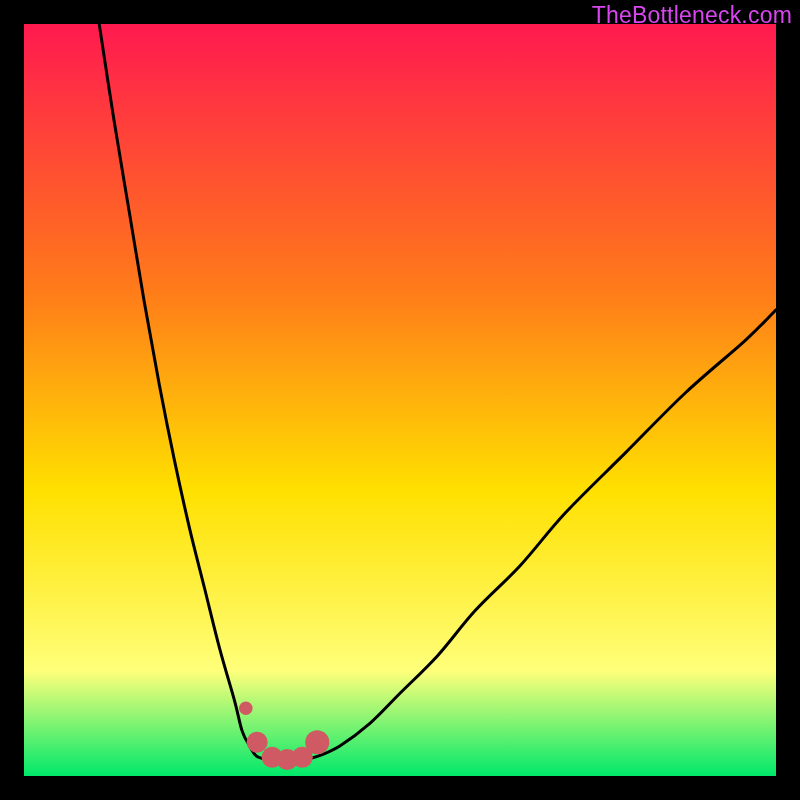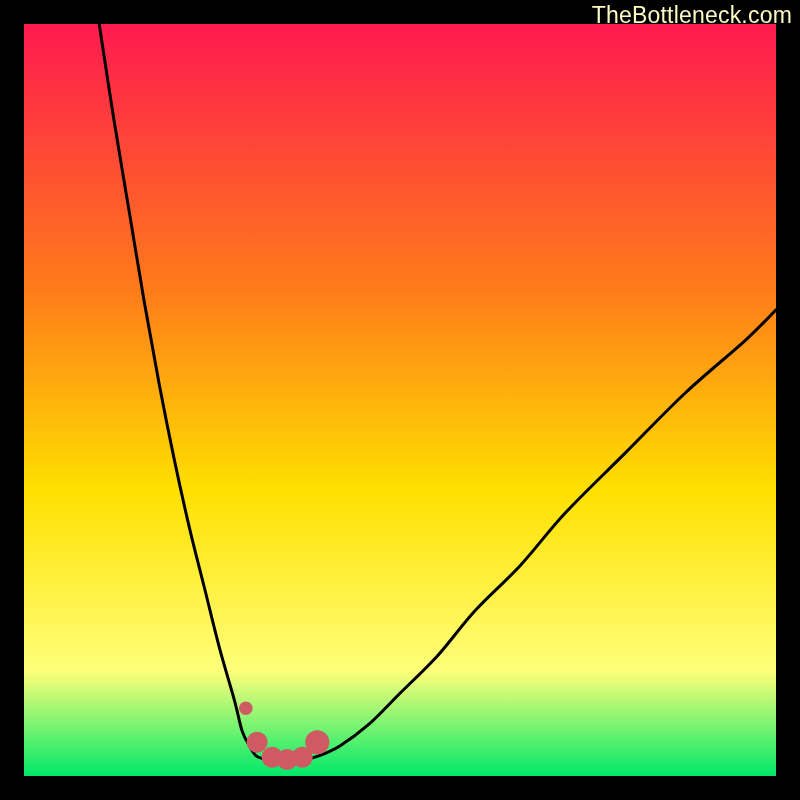--- a/index.html
+++ b/index.html
@@ -30,7 +30,7 @@
     position: absolute;
     top: 2px;
     right: 8px;
-    color: #fef9c3;
+    color: #d946ef;
     font-size: 23px;
     font-weight: 500;
     letter-spacing: 0.2px;

